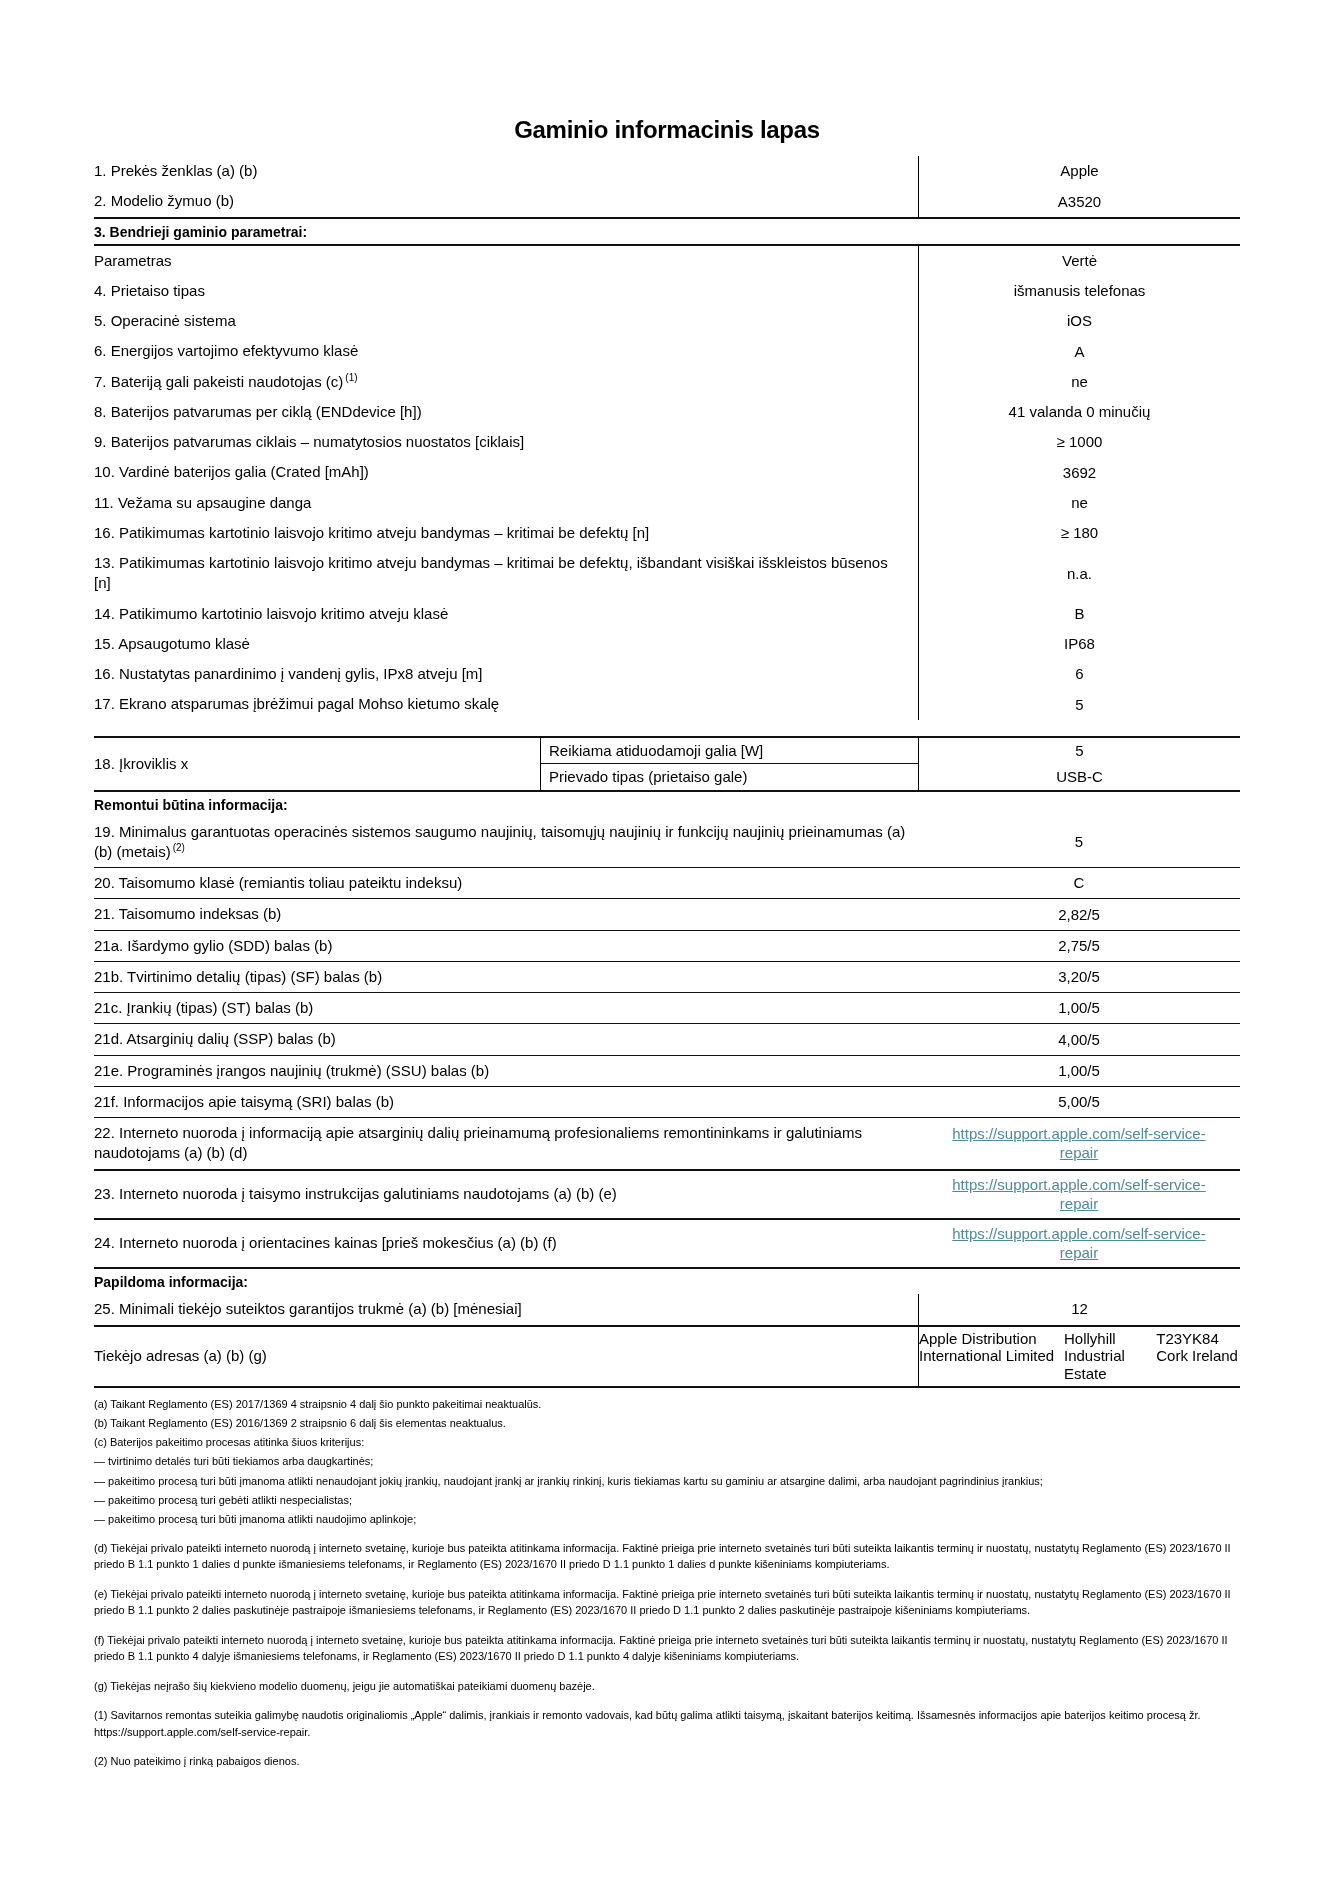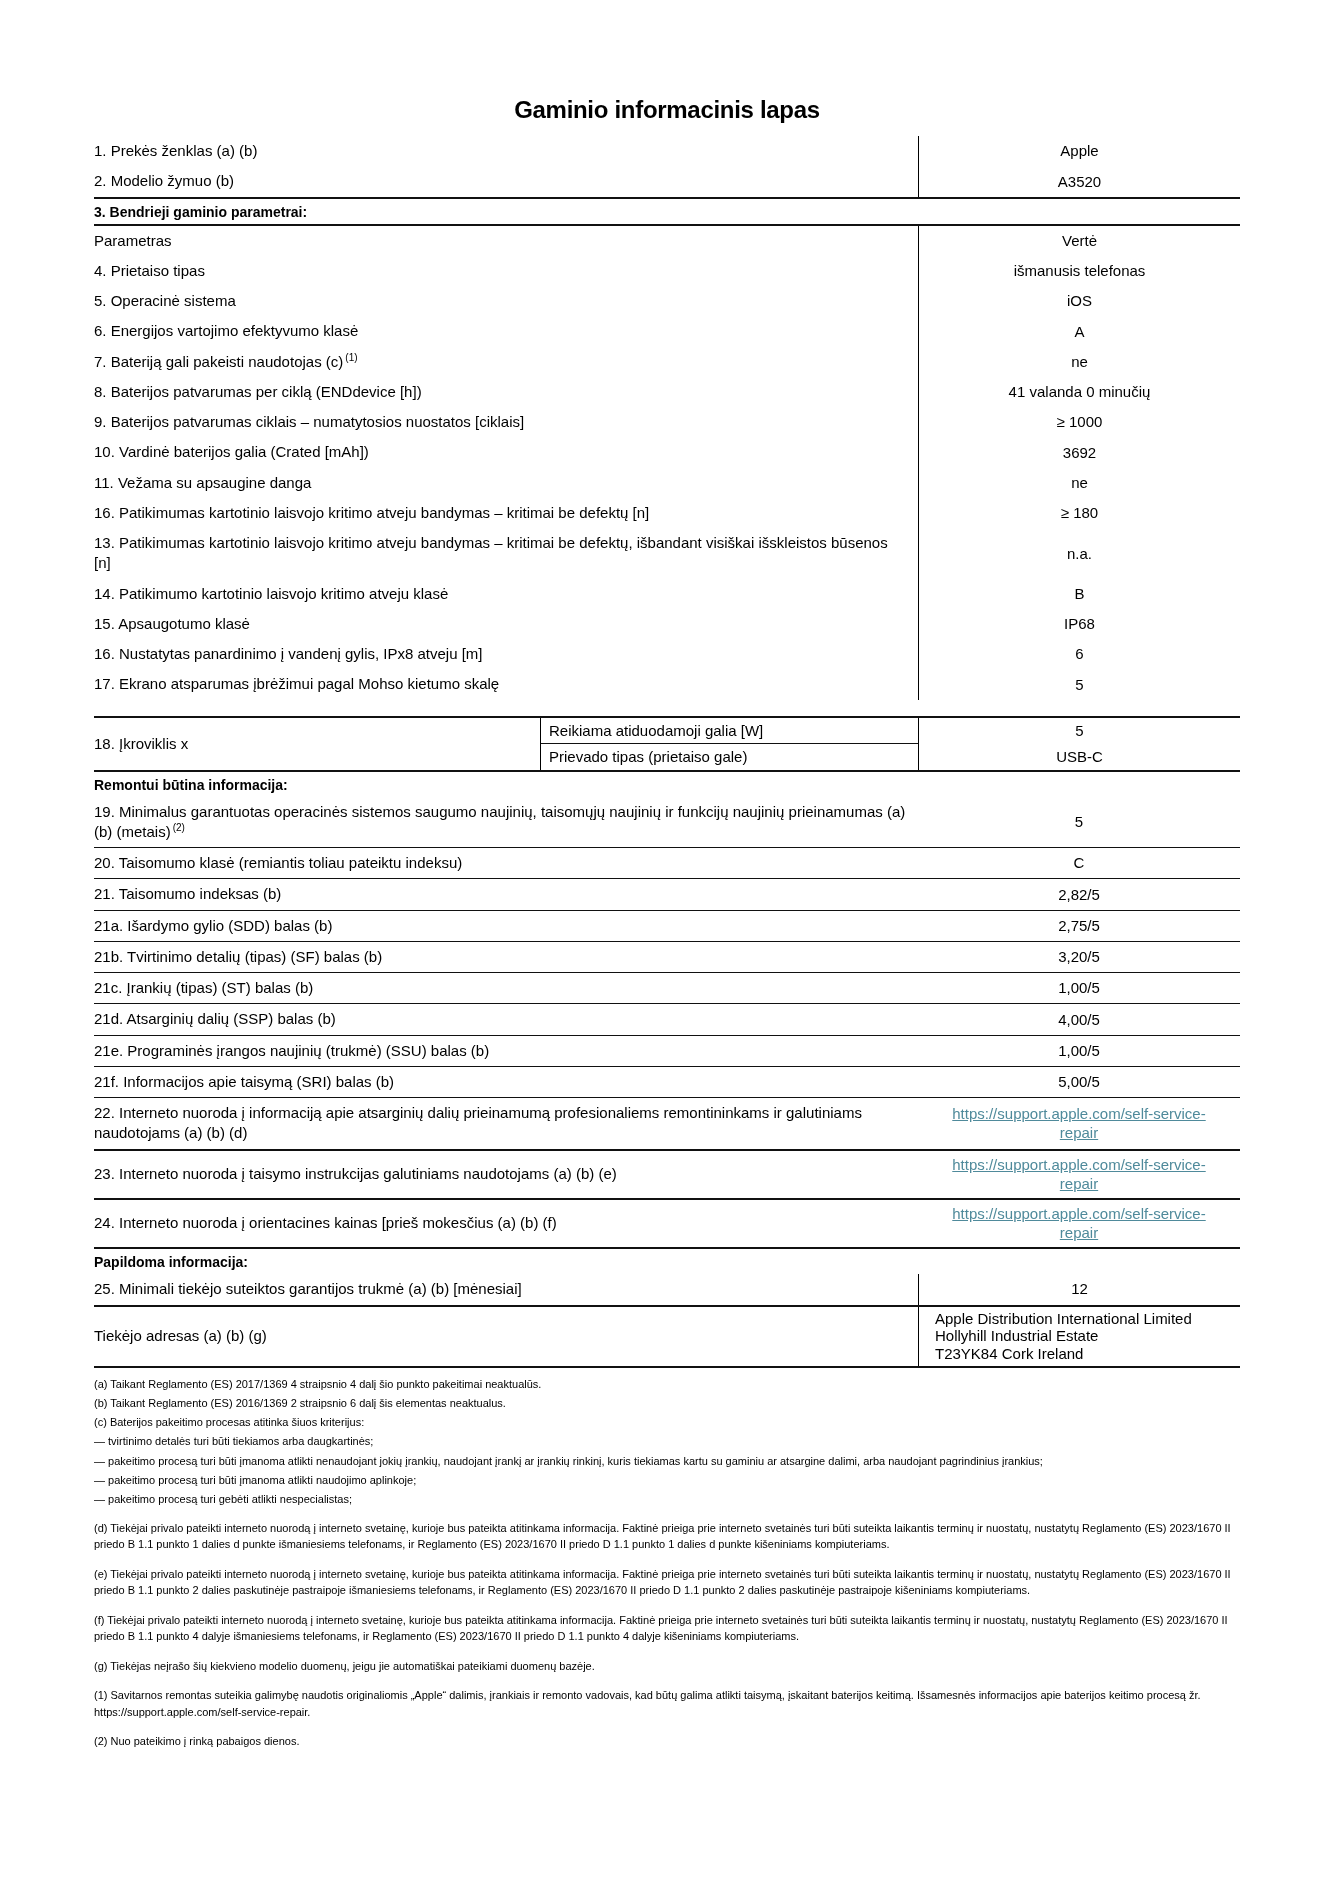--- a/index.html
+++ b/index.html
@@ -12,7 +12,7 @@
   .doc { padding: 96px 88px 0 94px; }
   .title {
     font-size: 24px; font-weight: bold; text-align: center;
-    letter-spacing: -0.3px; margin-bottom: 12px;
+    letter-spacing: -0.3px; margin-bottom: 12px; margin-top: 20px;
   }
   
   .row { display: grid; grid-template-columns: 1fr 322px; font-size: 15px; }

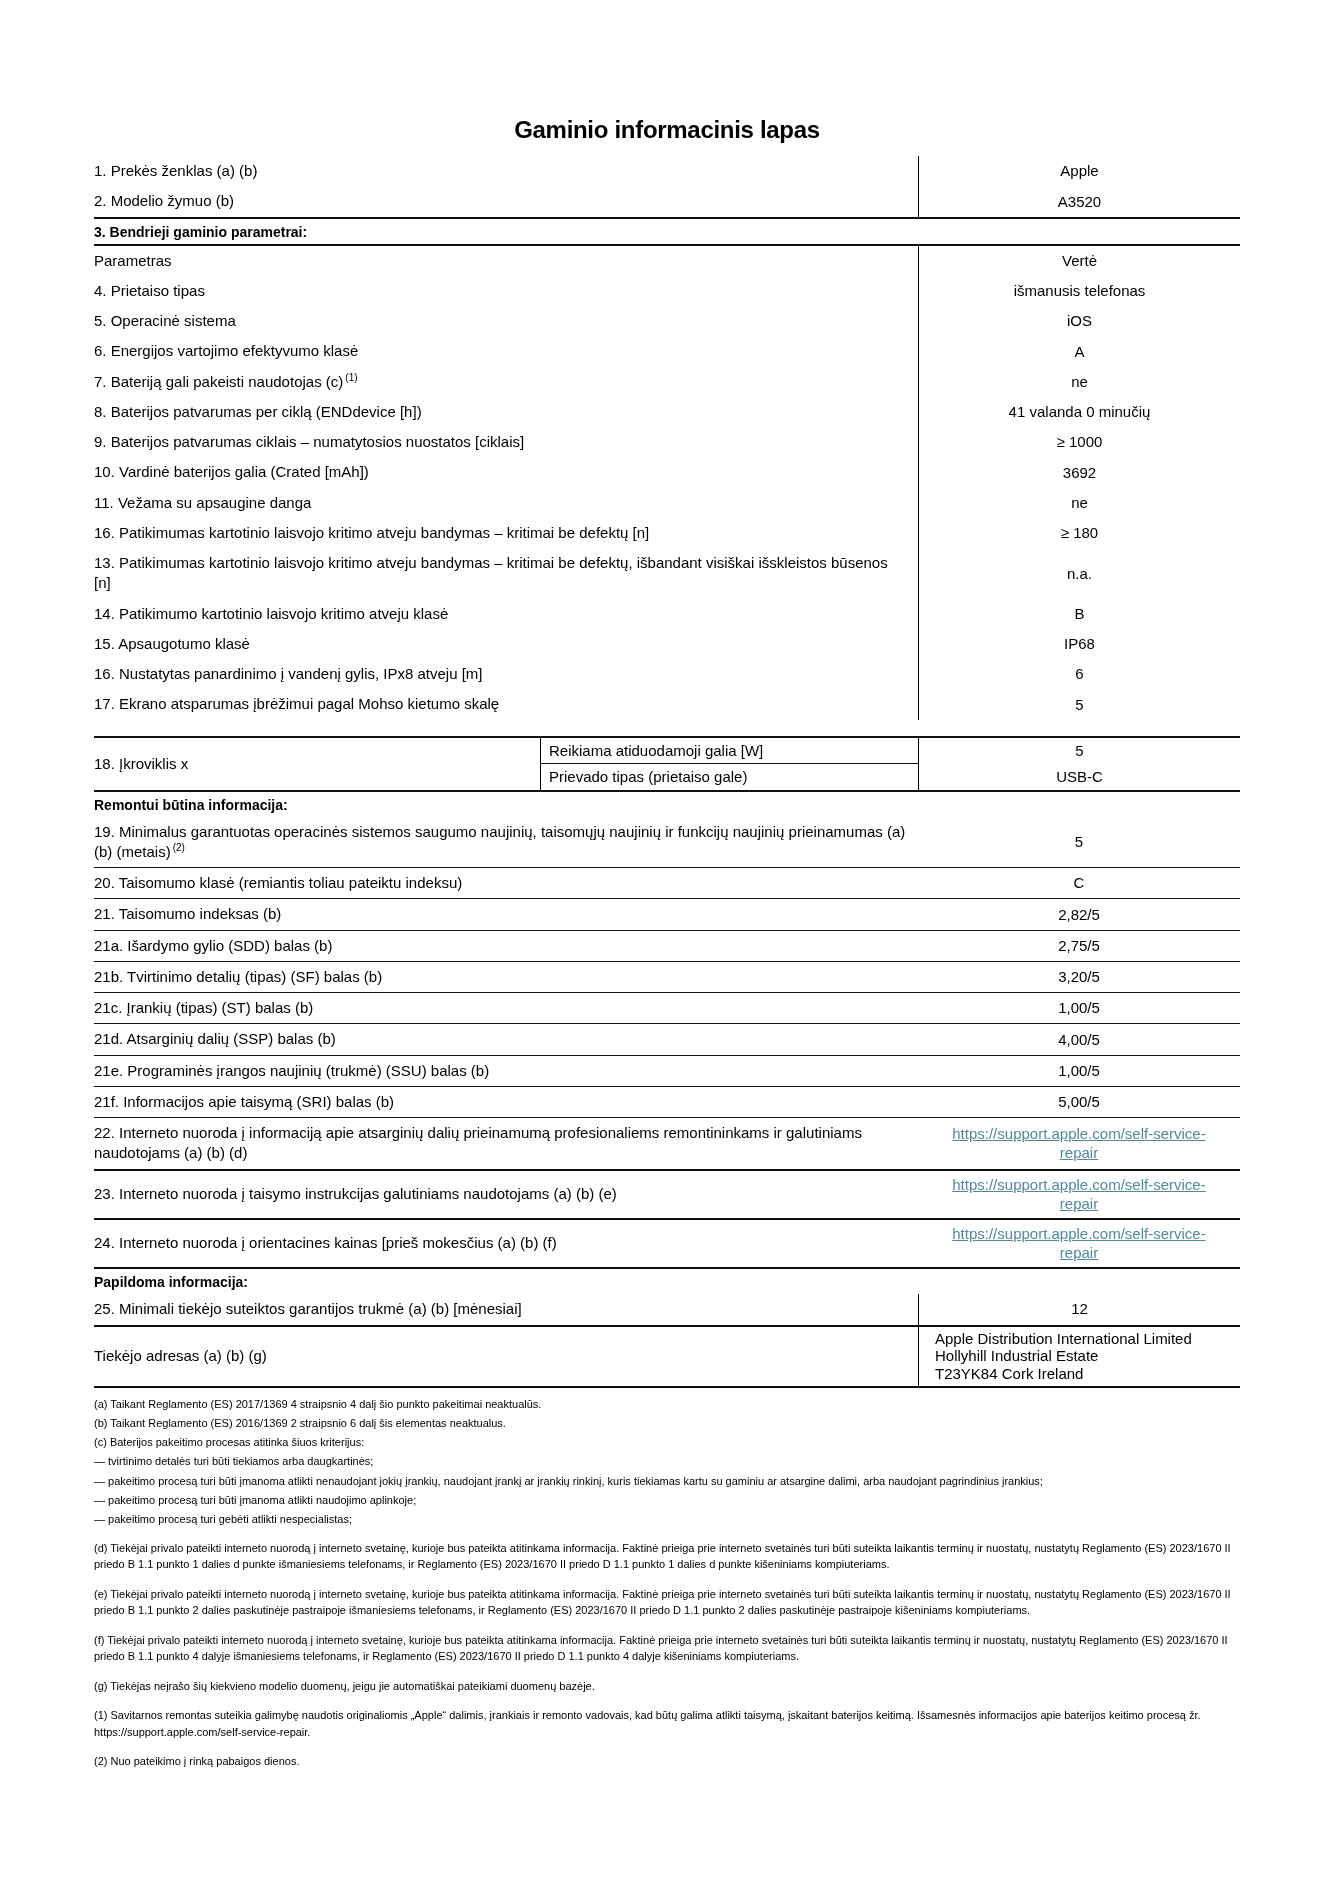--- a/index.html
+++ b/index.html
@@ -52,7 +52,7 @@
   
   .row.warranty { min-height: 33px; border-bottom: 2px solid #111; }
   .row.supplier { border-bottom: 2px solid #111; min-height: 56px; }
-  .row.supplier .val { flex-direction: column; align-items: flex-start; text-align: left; justify-content: center; padding: 3px 16px; }
+  .row.supplier .val { flex-direction: row; align-items: flex-start; text-align: left; justify-content: center; padding: 3px 0; }
   .row.supplier .val div { line-height: 1.18; }
   
   .footnotes { margin-top: 9px; font-size: 11px; line-height: 1.3; }

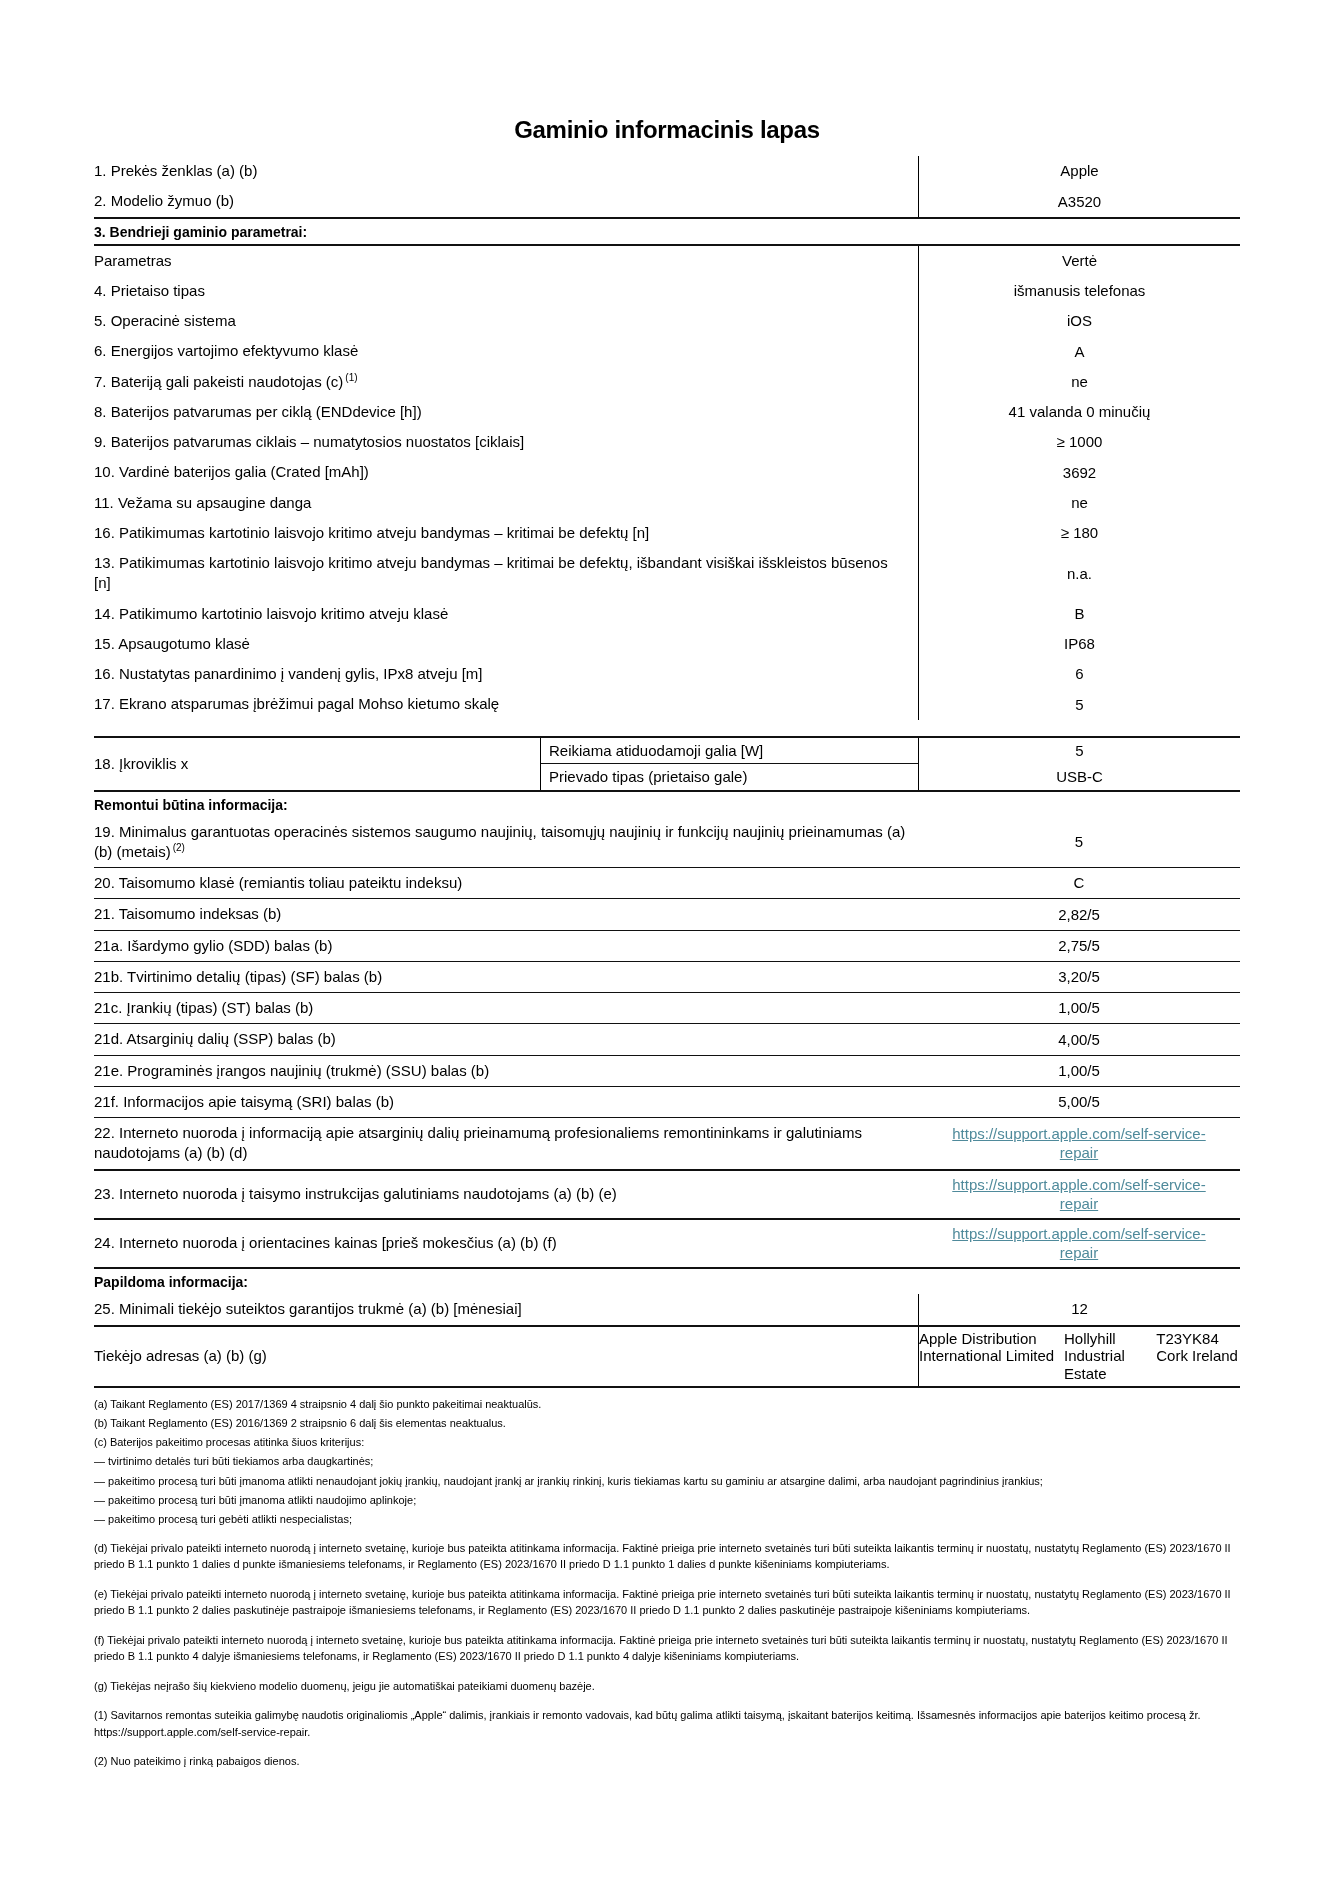--- a/index.html
+++ b/index.html
@@ -234,8 +234,8 @@
     <div class="fn">(c) Baterijos pakeitimo procesas atitinka šiuos kriterijus:</div>
     <div class="fn">— tvirtinimo detalės turi būti tiekiamos arba daugkartinės;</div>
     <div class="fn">— pakeitimo procesą turi būti įmanoma atlikti nenaudojant jokių įrankių, naudojant įrankį ar įrankių rinkinį, kuris tiekiamas kartu su gaminiu ar atsargine dalimi, arba naudojant pagrindinius įrankius;</div>
+    <div class="fn">— pakeitimo procesą turi gebėti atlikti nespecialistas;</div>
     <div class="fn">— pakeitimo procesą turi būti įmanoma atlikti naudojimo aplinkoje;</div>
-    <div class="fn">— pakeitimo procesą turi gebėti atlikti nespecialistas;</div>
     <div class="fnp">(d) Tiekėjai privalo pateikti interneto nuorodą į interneto svetainę, kurioje bus pateikta atitinkama informacija. Faktinė prieiga prie interneto svetainės turi būti suteikta laikantis terminų ir nuostatų, nustatytų Reglamento (ES) 2023/1670 II priedo B 1.1 punkto 1 dalies d punkte išmaniesiems telefonams, ir Reglamento (ES) 2023/1670 II priedo D 1.1 punkto 1 dalies d punkte kišeniniams kompiuteriams.</div>
     <div class="fnp">(e) Tiekėjai privalo pateikti interneto nuorodą į interneto svetainę, kurioje bus pateikta atitinkama informacija. Faktinė prieiga prie interneto svetainės turi būti suteikta laikantis terminų ir nuostatų, nustatytų Reglamento (ES) 2023/1670 II priedo B 1.1 punkto 2 dalies paskutinėje pastraipoje išmaniesiems telefonams, ir Reglamento (ES) 2023/1670 II priedo D 1.1 punkto 2 dalies paskutinėje pastraipoje kišeniniams kompiuteriams.</div>
     <div class="fnp">(f) Tiekėjai privalo pateikti interneto nuorodą į interneto svetainę, kurioje bus pateikta atitinkama informacija. Faktinė prieiga prie interneto svetainės turi būti suteikta laikantis terminų ir nuostatų, nustatytų Reglamento (ES) 2023/1670 II priedo B 1.1 punkto 4 dalyje išmaniesiems telefonams, ir Reglamento (ES) 2023/1670 II priedo D 1.1 punkto 4 dalyje kišeniniams kompiuteriams.</div>

